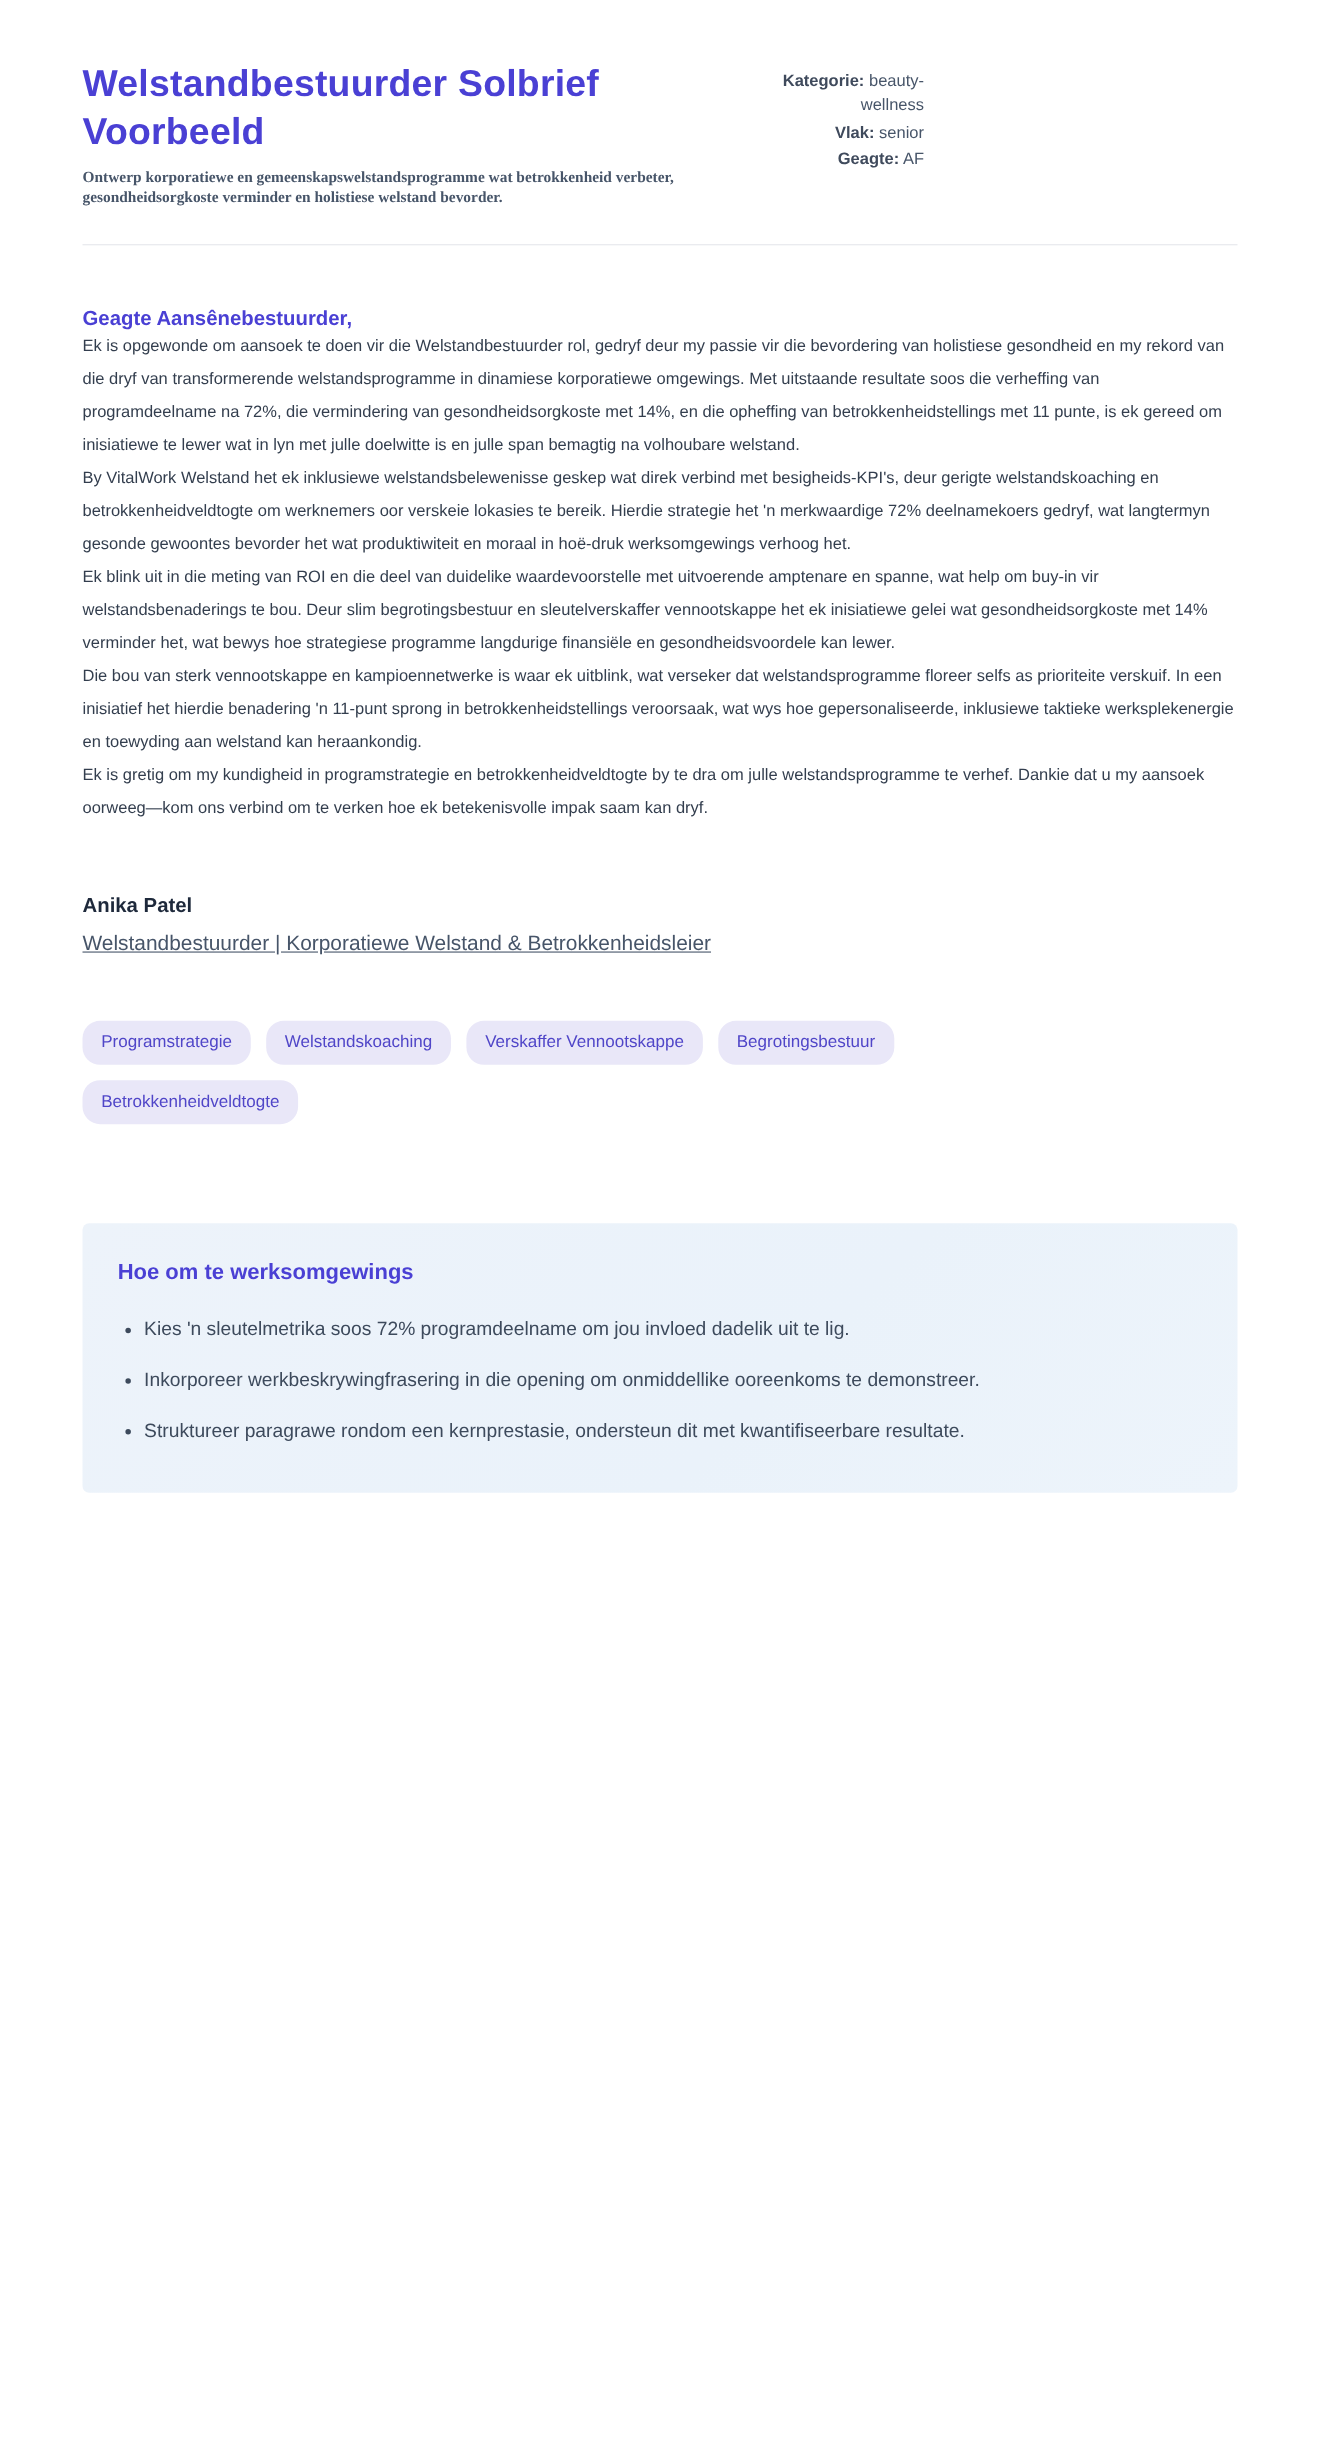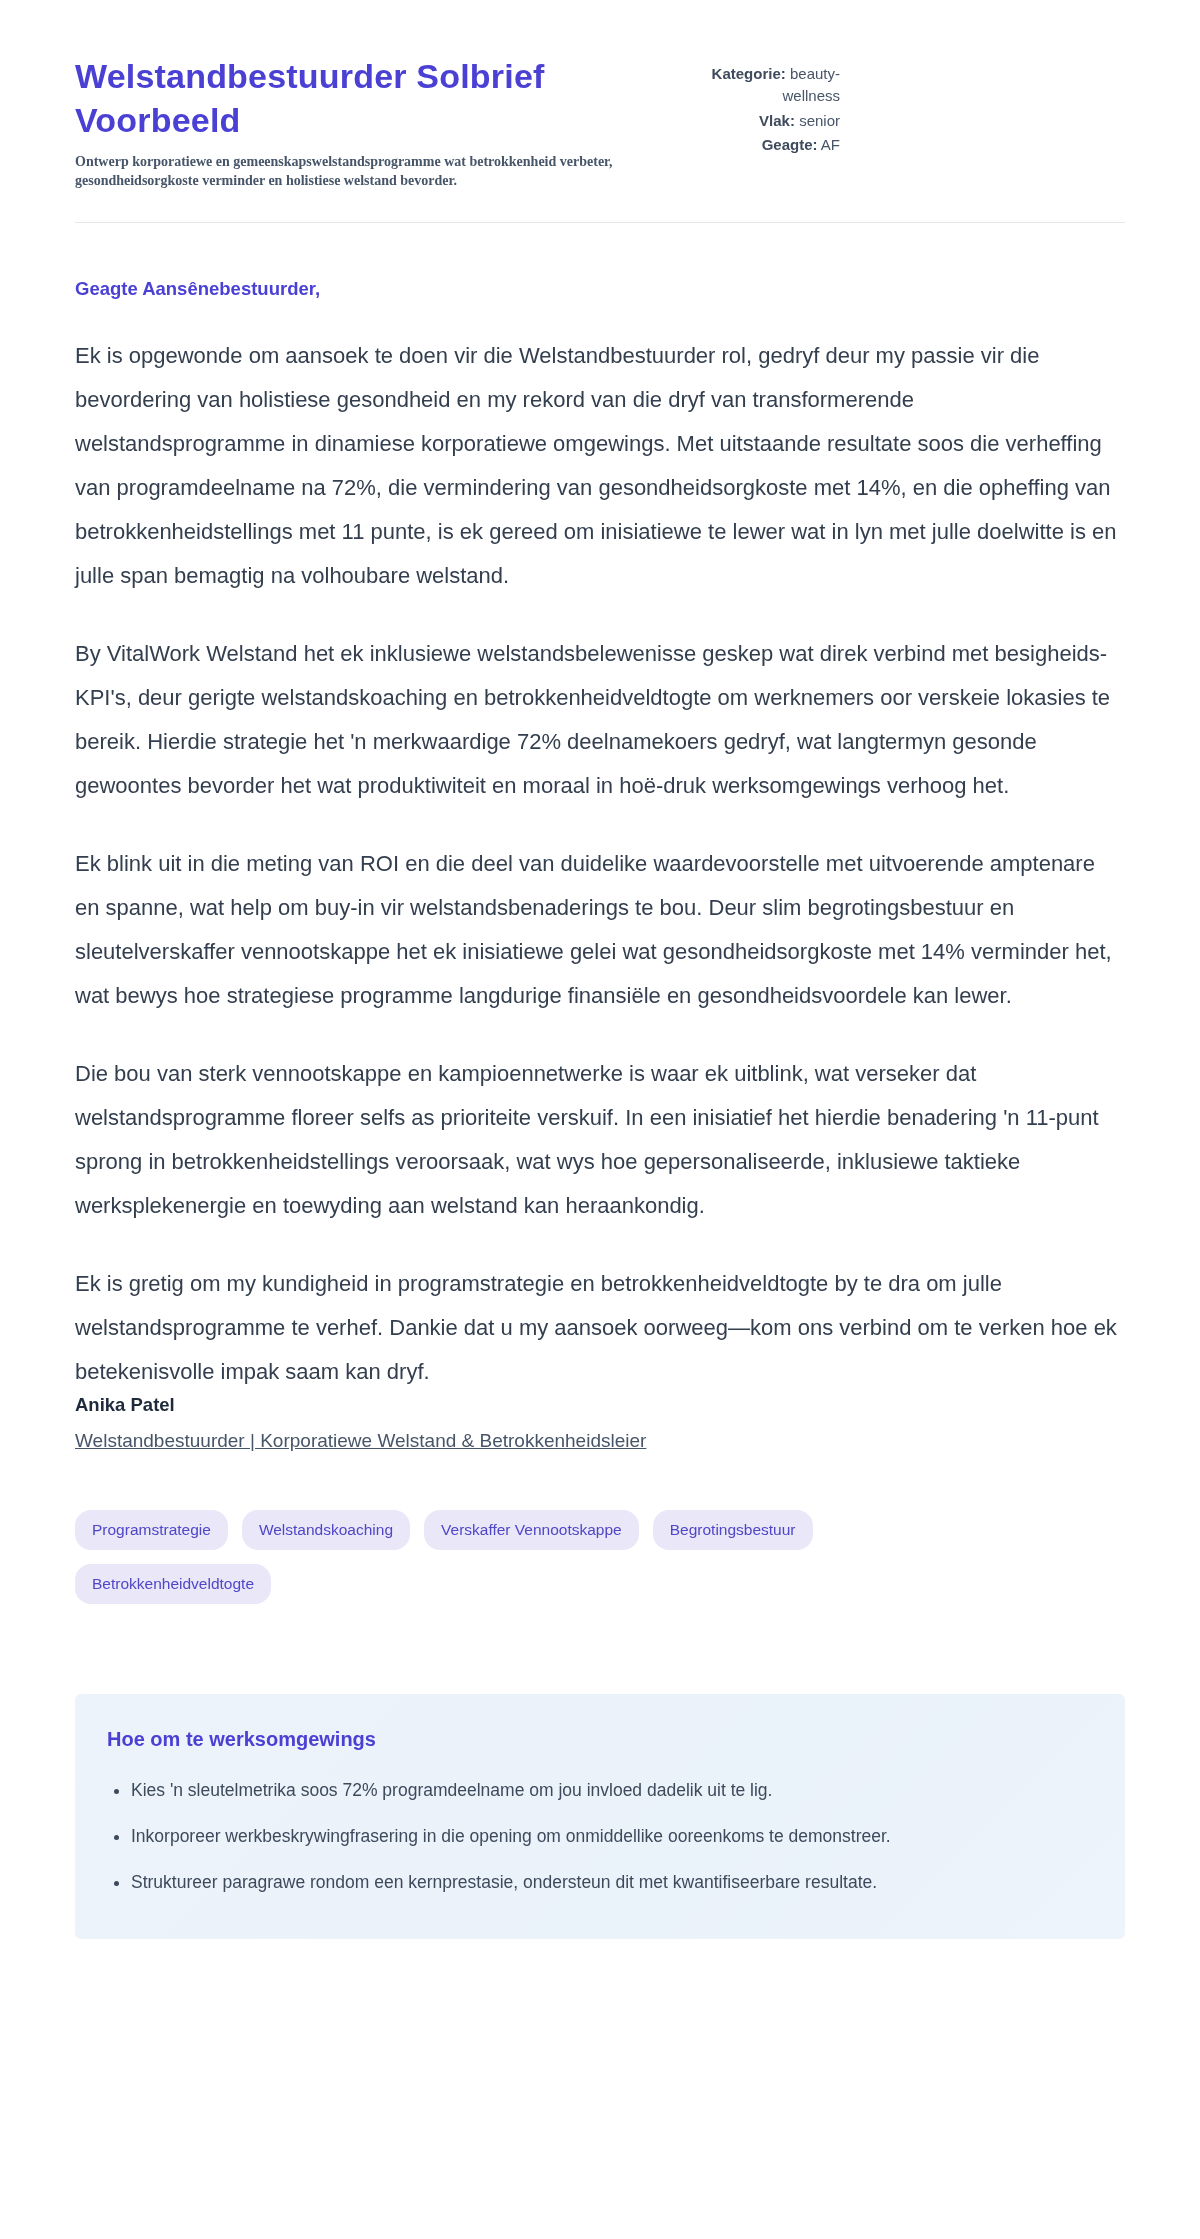--- a/index.html
+++ b/index.html
@@ -69,8 +69,7 @@
     font-size: 18.5px;
   }
   .para {
-    margin-top: 34px;
-    font-size: 22px;
+    font-size: 15px;
     line-height: 2.0;
     color: var(--text);
   }

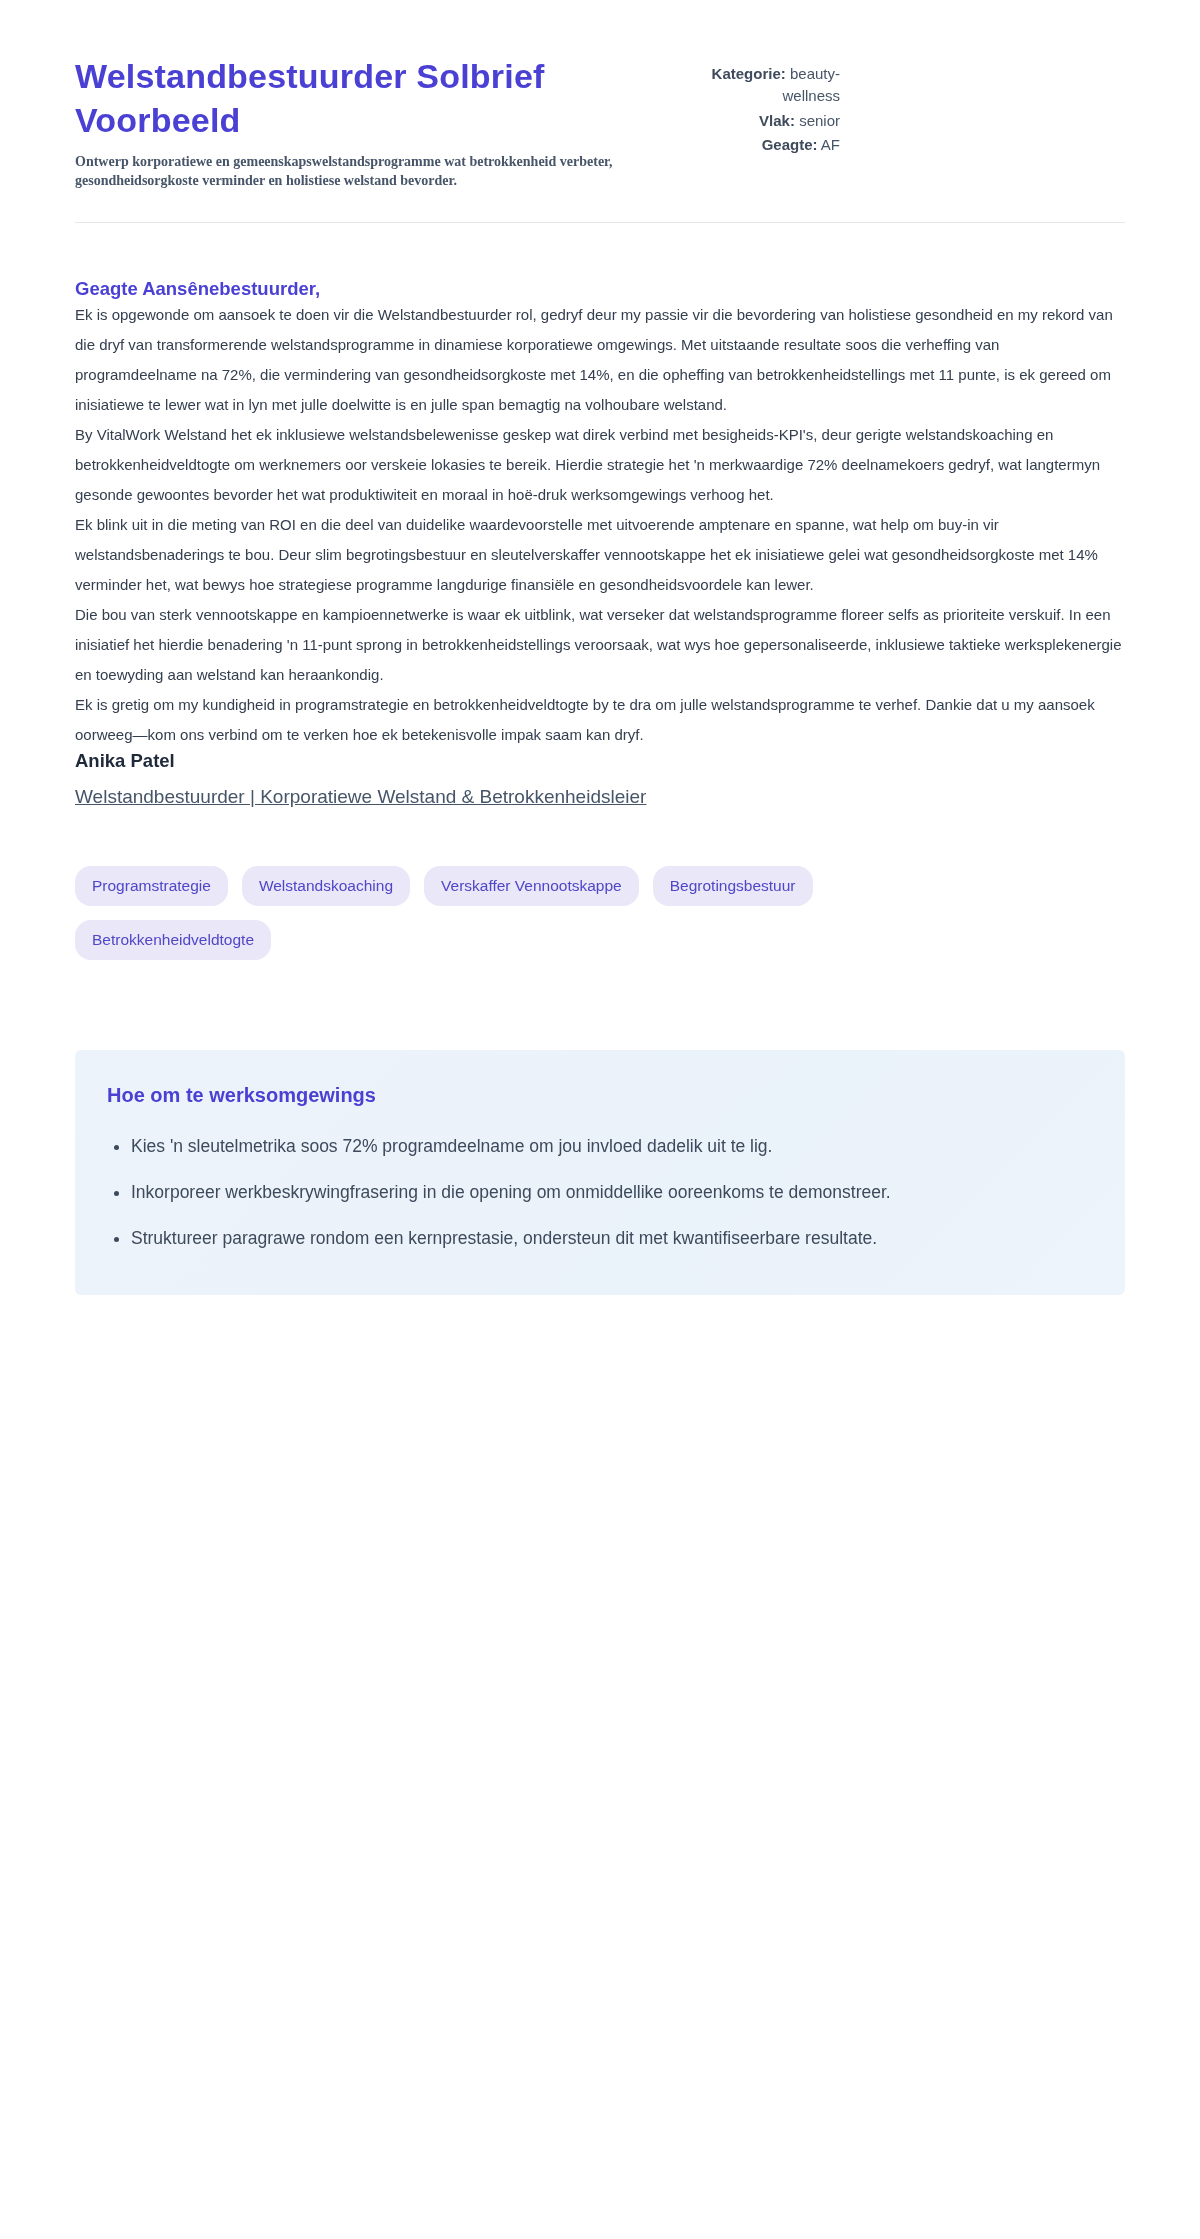--- a/index.html
+++ b/index.html
@@ -73,7 +73,7 @@
     line-height: 2.0;
     color: var(--text);
   }
-  .signature { }
+  .signature { margin-top: 62px; }
   .sig-name {
     font-size: 18.5px;
     font-weight: 700;

